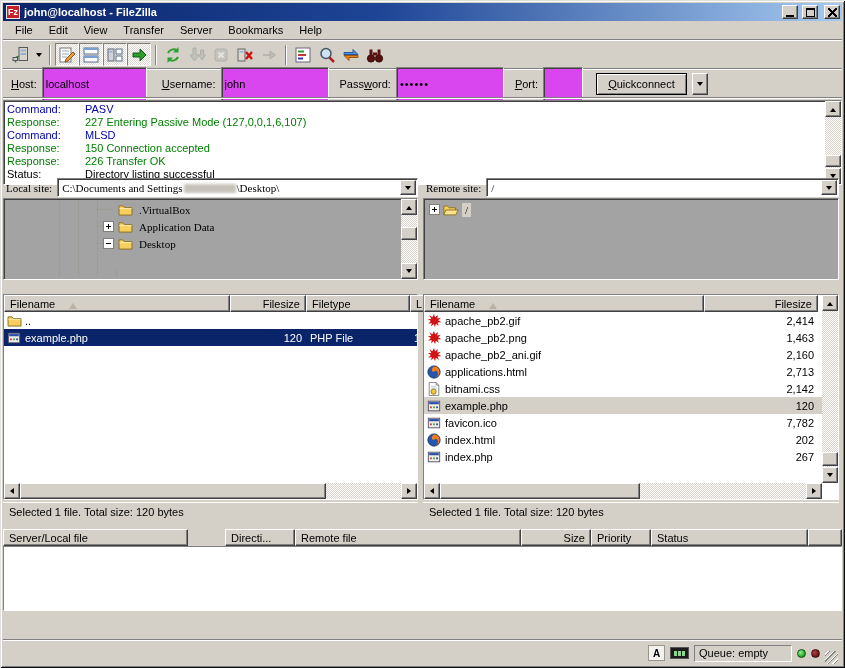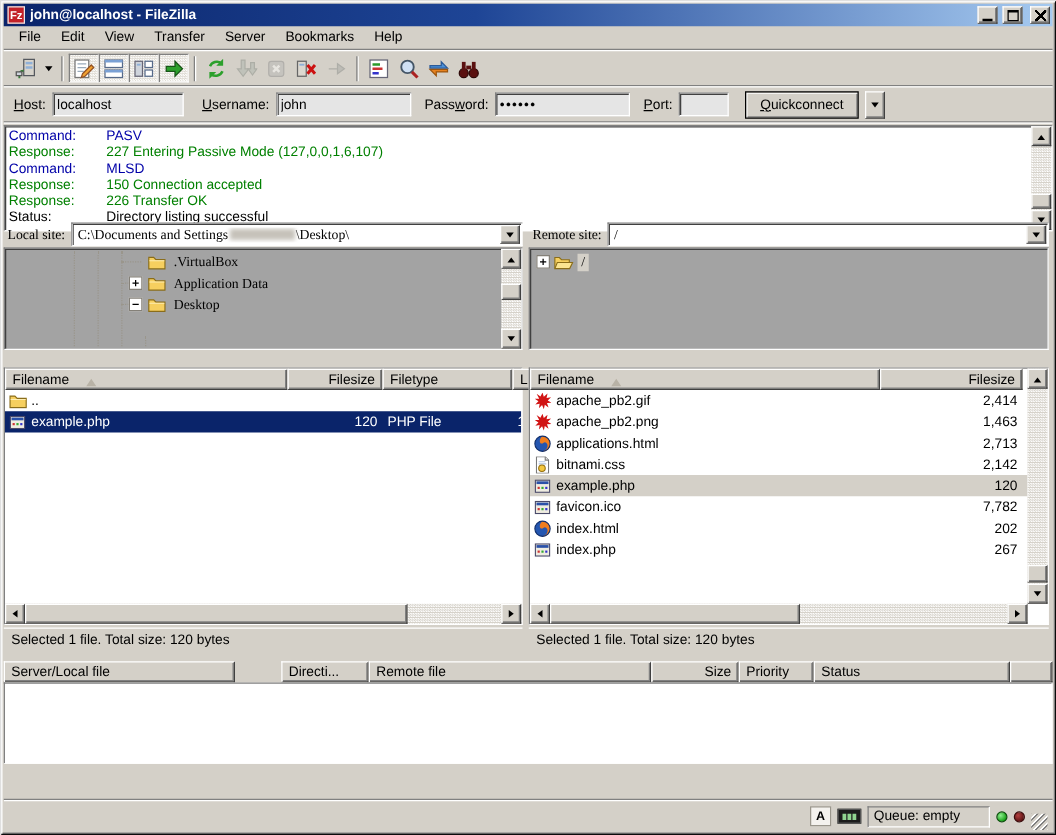--- a/index.html
+++ b/index.html
@@ -49,8 +49,8 @@
   
   #quickconnect { position:absolute; top:70px; left:3px; right:3px; height:27px; display:flex; align-items:center; padding:0 8px; gap:5px; }
   .qc-label { white-space:nowrap; }
-  .qc-input { height:19px; border:1px solid; border-color:#808080 #fff #fff #808080; box-shadow: inset 1px 1px 0 #404040;
-    background:#e5e5e5; font:11px "Liberation Sans","DejaVu Sans",sans-serif; padding:0 3px; }
+  .qc-input { height:34px; border:1px solid; border-color:#808080 #fff #fff #808080; box-shadow: inset 1px 1px 0 #404040;
+    background:#d946ef; font:11px "Liberation Sans","DejaVu Sans",sans-serif; padding:0 3px; }
   #host-input { width:105px; } #username-input { width:108px; margin-right:6px; }
   #password-input { width:108px; margin-right:6px; letter-spacing:1px; } #port-input { width:40px; margin-right:8px; }
   .ml { margin-left:10px; }

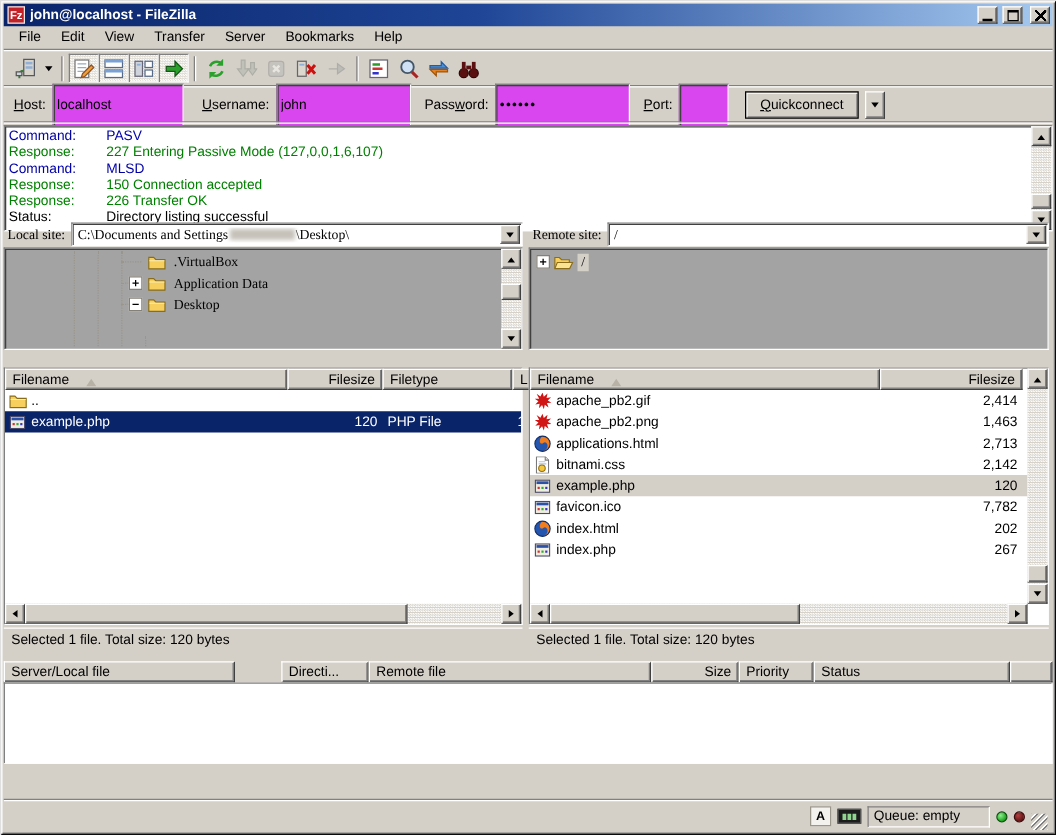--- a/index.html
+++ b/index.html
@@ -571,6 +571,19 @@
           <div class="lcell name" style="width: 280px;">
             <span class="fico">
               <svg width="14" height="14" viewBox="0 0 16 16">
+                <path fill="#d11414" d="M8 0l1.2 3.8L12.6 1l-.9 4 4.1-.6-3 2.8 3.4 2.2-4.1.3 1.4 3.9-3.4-2.4-.9 4-1.6-3.8-2.9 2.9.7-4-4 .7L4.3 8 .9 5.8l4.1-.2L2.6 1.2l3.5 2.4z"></path>
+              </svg>
+            </span>
+            <span>apache_pb2_ani.gif</span>
+          </div>
+          <div class="lcell right" style="width: 114px;">
+            <span>2,160</span>
+          </div>
+        </div>
+        <div class="lrow">
+          <div class="lcell name" style="width: 280px;">
+            <span class="fico">
+              <svg width="14" height="14" viewBox="0 0 16 16">
                 <circle cx="8" cy="8" r="7" fill="#2456b0"></circle>
                 <path d="M8 1a7 7 0 0 1 7 7 7 7 0 0 1-7 7c3.5-1 5-3.5 4.5-6C12 6.5 10 6 9 7 7.5 8.5 5.5 8 5.5 5.5 5.5 3.5 7 2 8 1z" fill="#f07d1e"></path>
                 <circle cx="8" cy="8" r="7" fill="none" stroke="#13306b"></circle>

